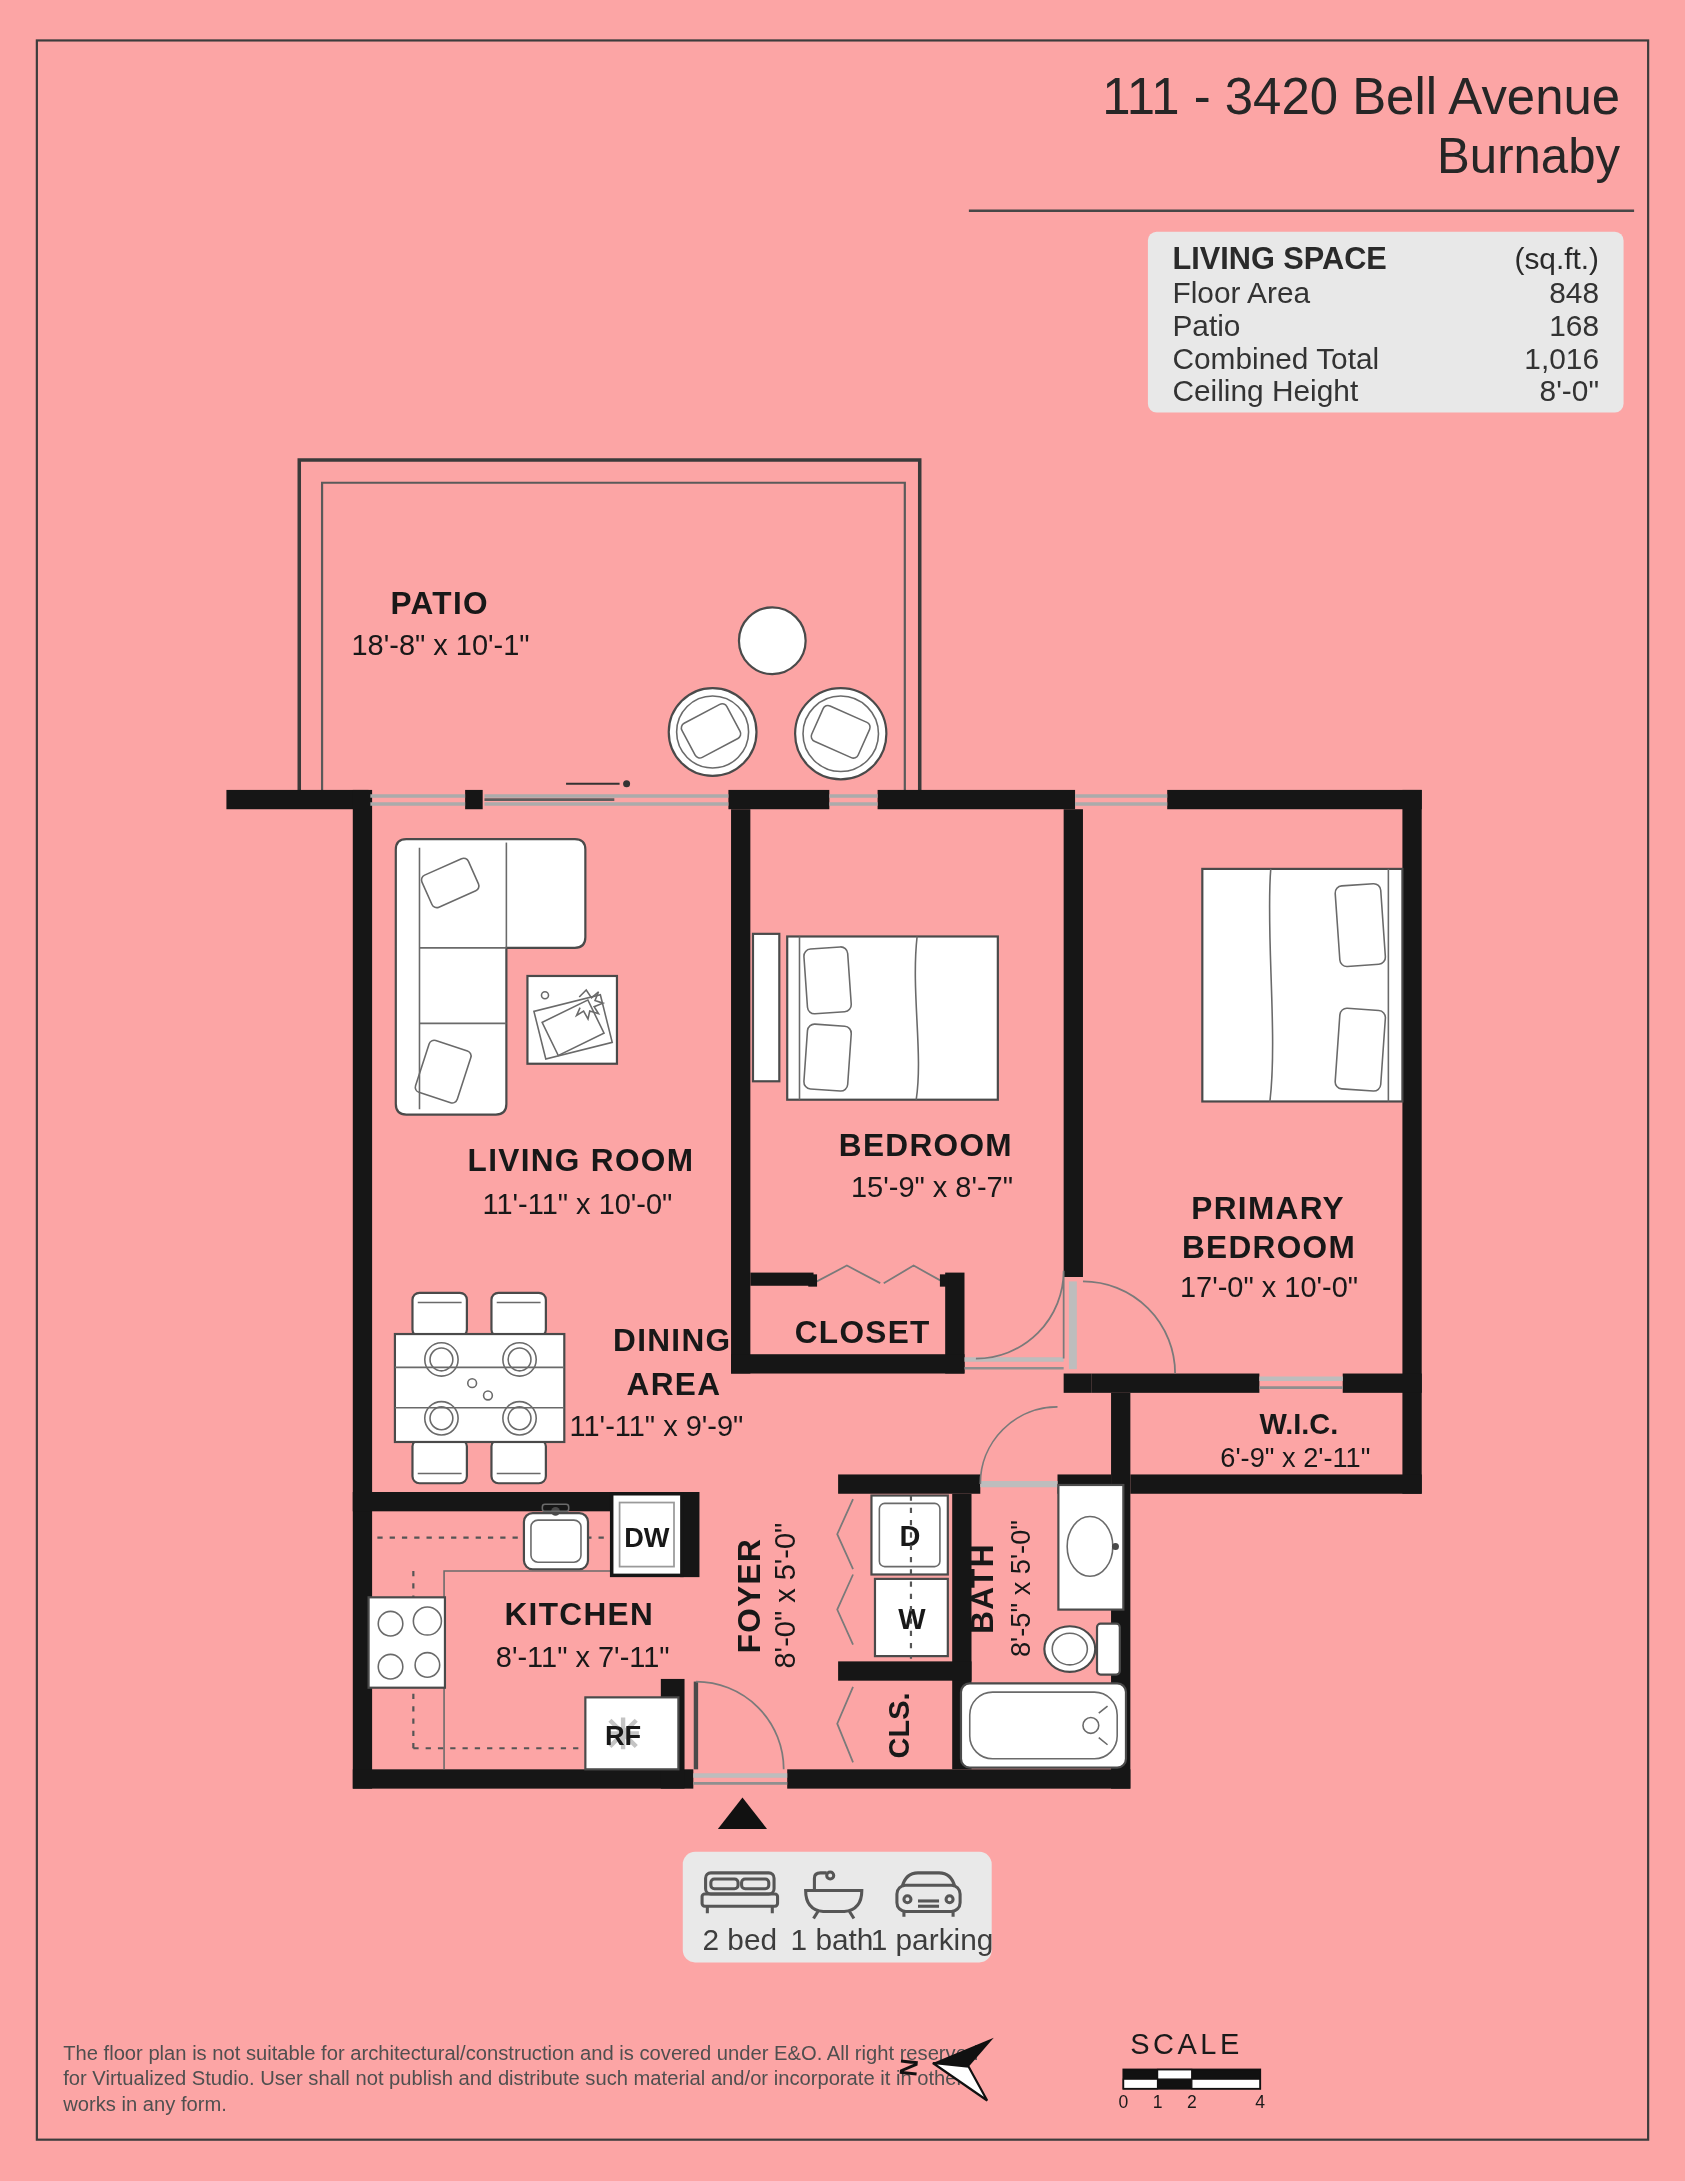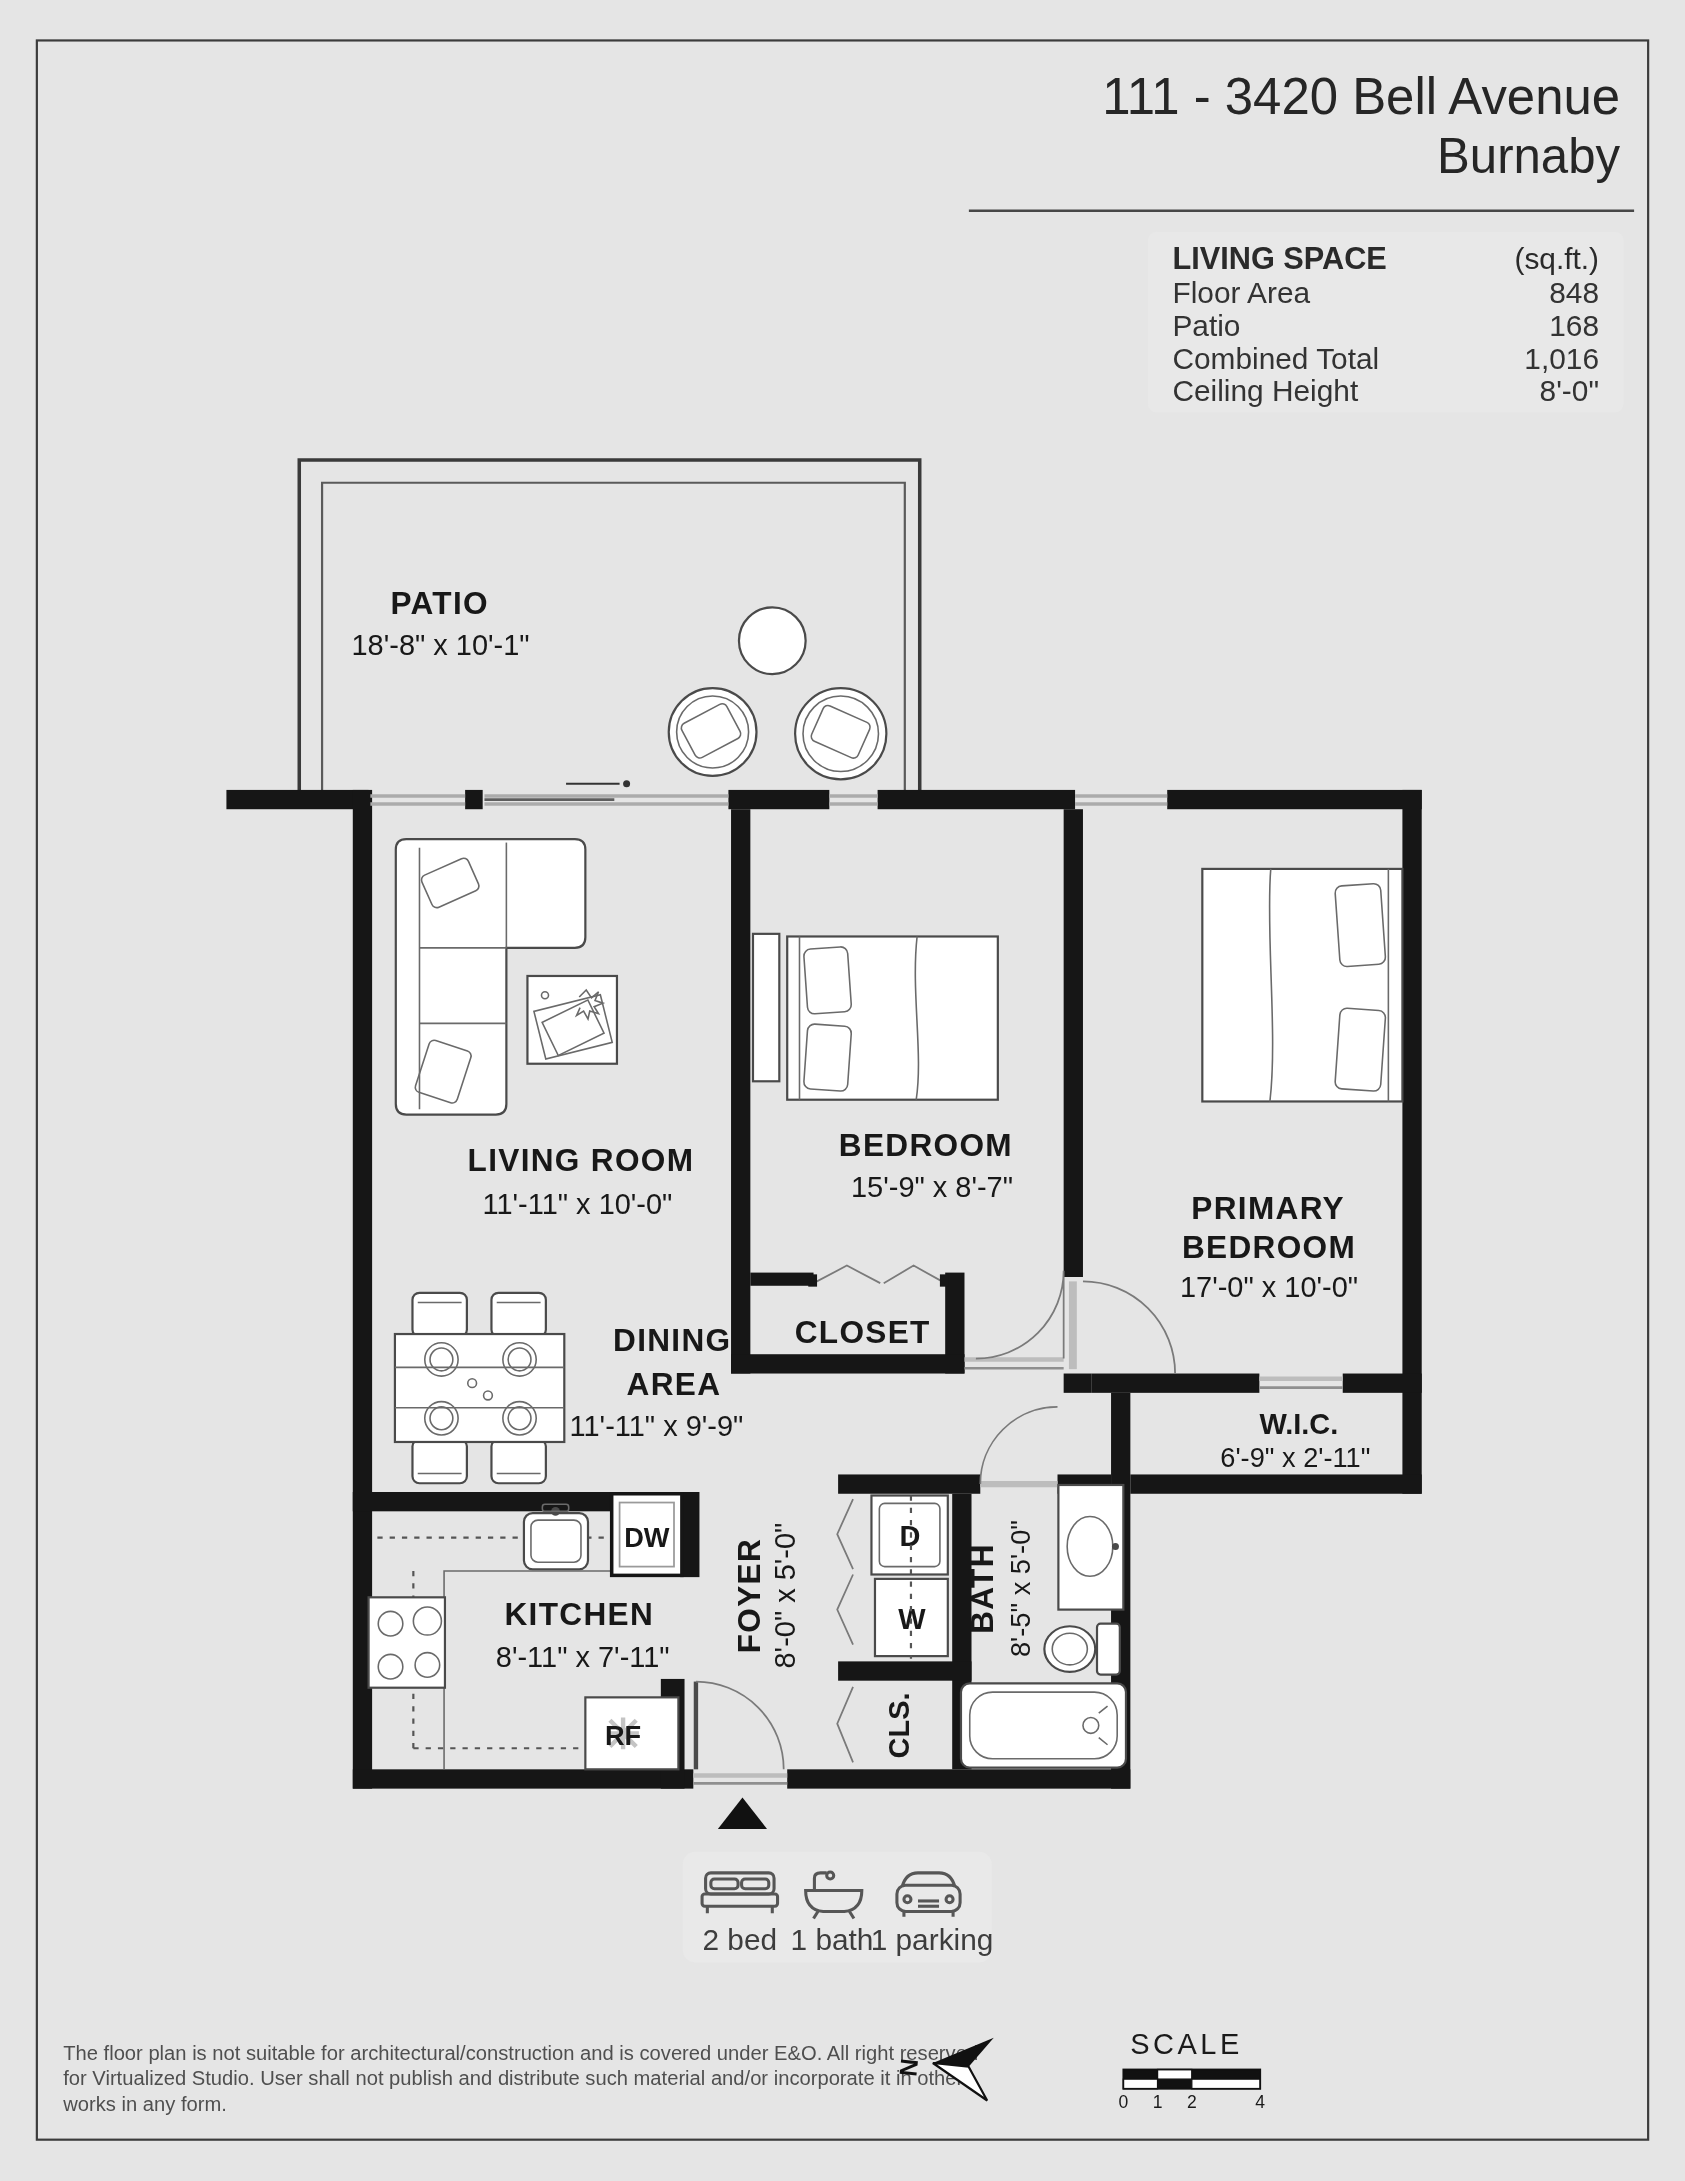--- a/index.html
+++ b/index.html
@@ -3,7 +3,7 @@
 <meta charset="utf-8">
 <style>
   html,body{margin:0;padding:0;background:#ffffff;}
-  .page{position:relative;width:1685px;height:2181px;background:#e5e5e5;font-family:"Liberation Sans",sans-serif;}
+  .page{position:relative;width:1685px;height:2181px;background:#fca5a5;font-family:"Liberation Sans",sans-serif;}
   svg{position:absolute;top:0;left:0;}
   text{fill:#1e1e1e;}
   .title1{font-size:58px;font-weight:400;fill:#262626;}

